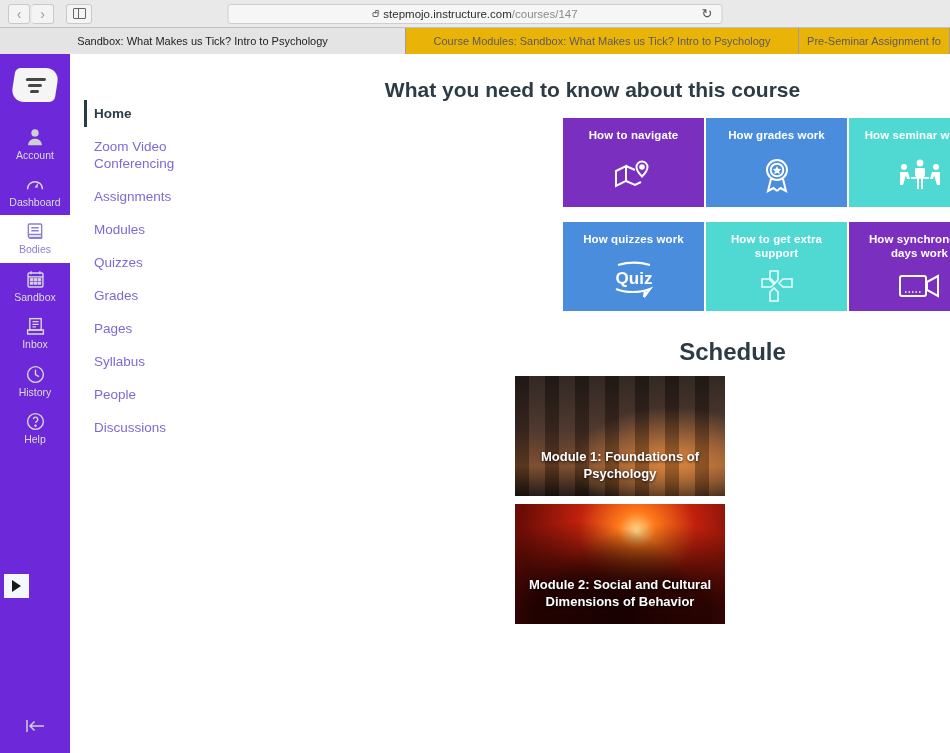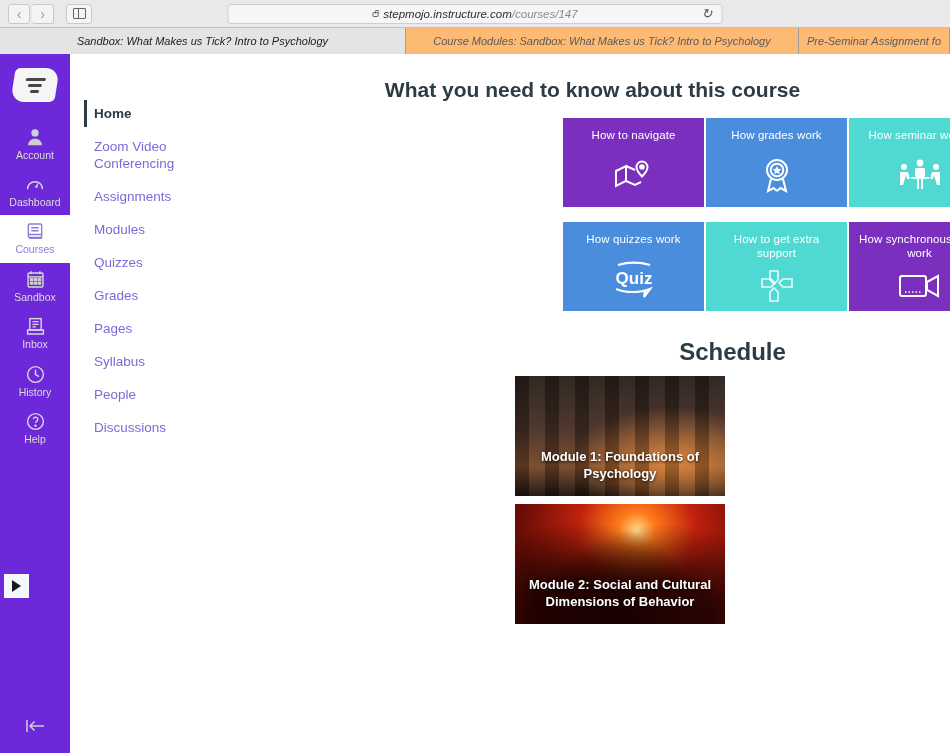--- a/index.html
+++ b/index.html
@@ -42,7 +42,7 @@
     width: 495px; height: 20px; background: #f6f6f6;
     border: 1px solid #cecece; border-radius: 3px;
     display: flex; align-items: center; justify-content: center;
-    font-size: 11.5px; color: #2e2e2e; font-style: italic;
+    font-size: 11.5px; color: #2e2e2e;
   }
   .lock-icon {
     width: 6px; height: 5px; border: 1.2px solid #666; border-radius: 1px;

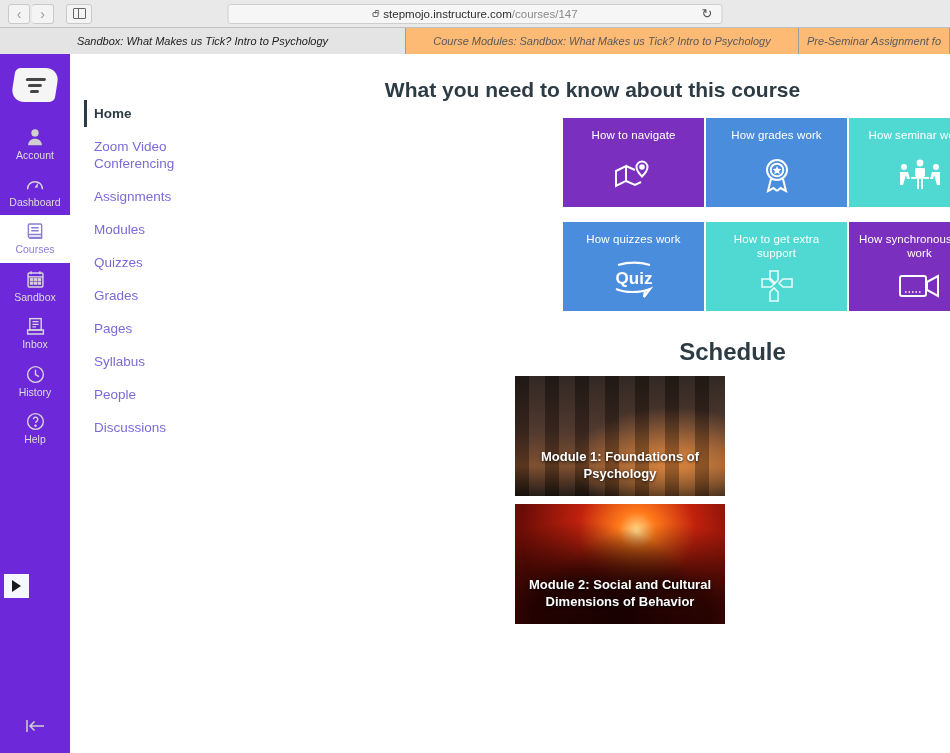--- a/index.html
+++ b/index.html
@@ -60,7 +60,7 @@
   }
 
   
-  .tab-strip { height: 26px; display: flex; background: #fdba74; font-style: italic; }
+  .tab-strip { height: 26px; display: flex; background: #eab308; }
   .tab {
     display: flex; align-items: center; justify-content: center;
     font-size: 11px; color: #5b5b5b; border-right: 1px solid #9d9d9d;

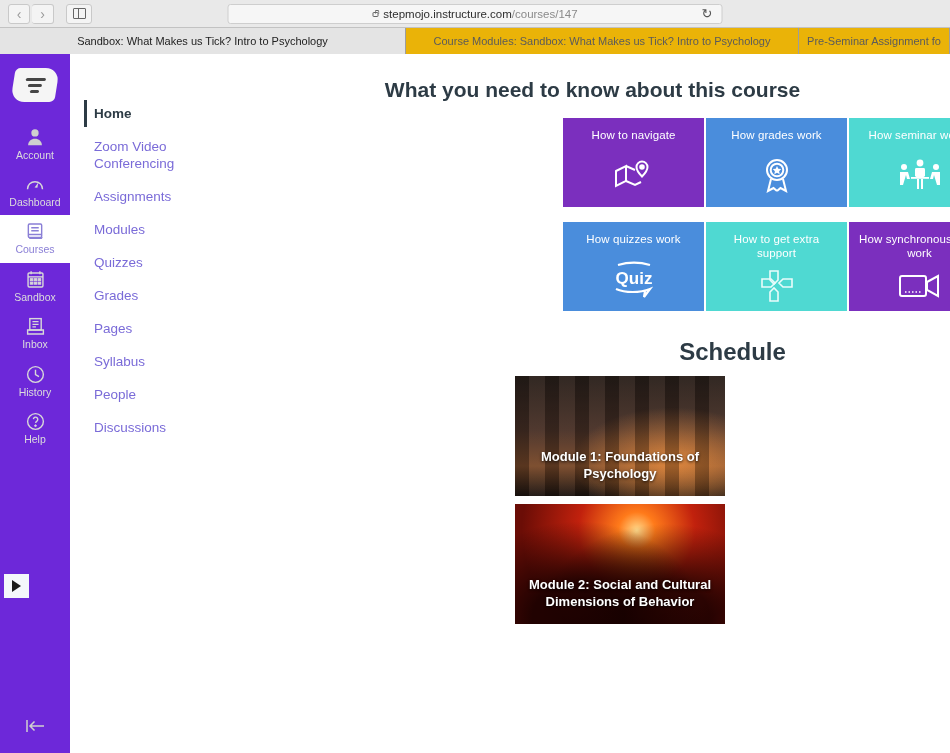--- a/index.html
+++ b/index.html
@@ -153,7 +153,7 @@
     padding-top: 10px; cursor: pointer;
   }
   .info-card .ic-label {
-    color: #fff; font-size: 11.5px; font-weight: normal;
+    color: #fff; font-size: 11.5px; font-weight: bold;
     text-align: center; line-height: 14px; padding: 0 8px;
     letter-spacing: .1px;
   }

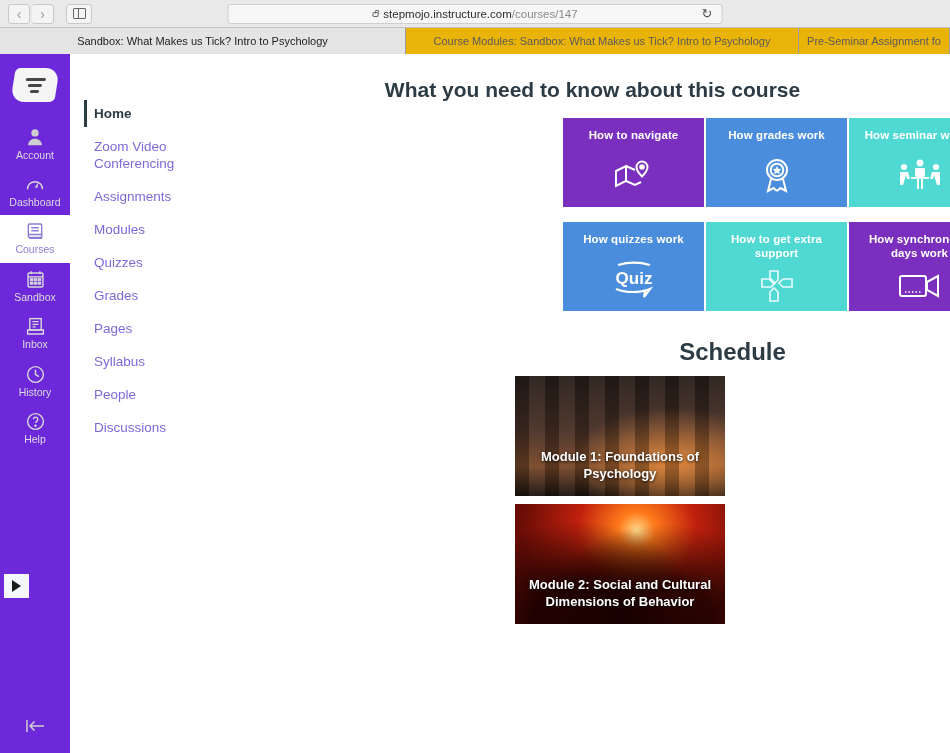--- a/index.html
+++ b/index.html
@@ -260,7 +260,7 @@
         <path d="M7.5 7.5h9M7.5 11h9M4 15.5h16" stroke="#8a7fd6" stroke-width="1.7" fill="none"></path>
         <path d="M4 19h17.5l-1.5 2H5.5z" fill="#8a7fd6" stroke="none"></path>
       </svg>
-      <span class="gnav-label">Courses</span>
+      <span class="gnav-label">Bodies</span>
     </div>
 
     <div class="gnav-item">

